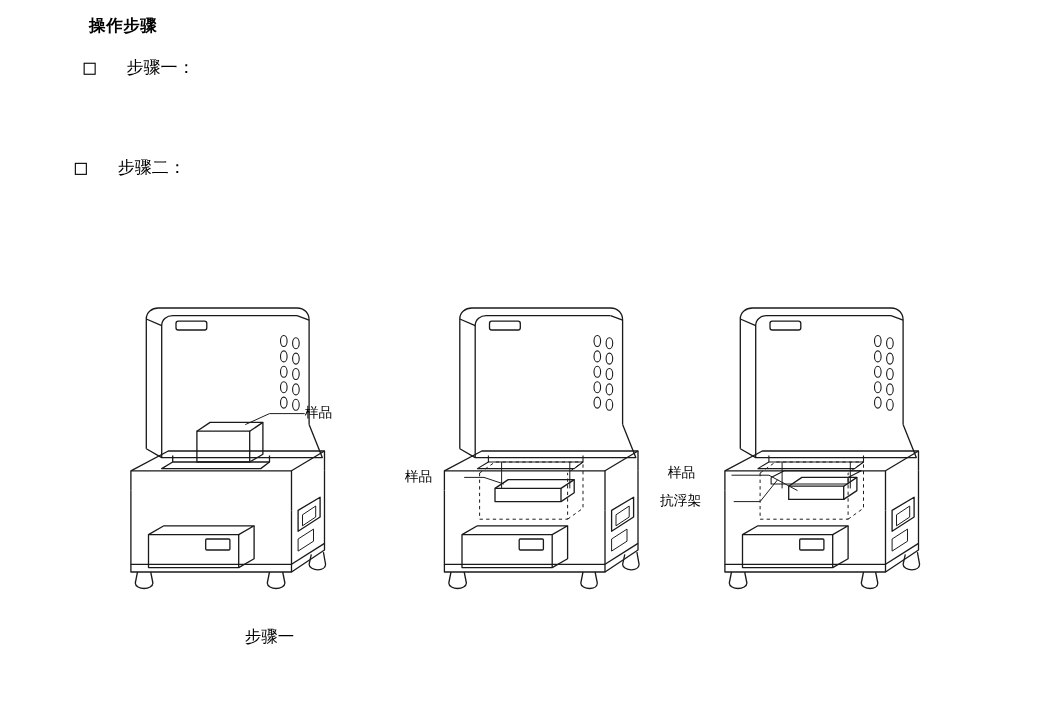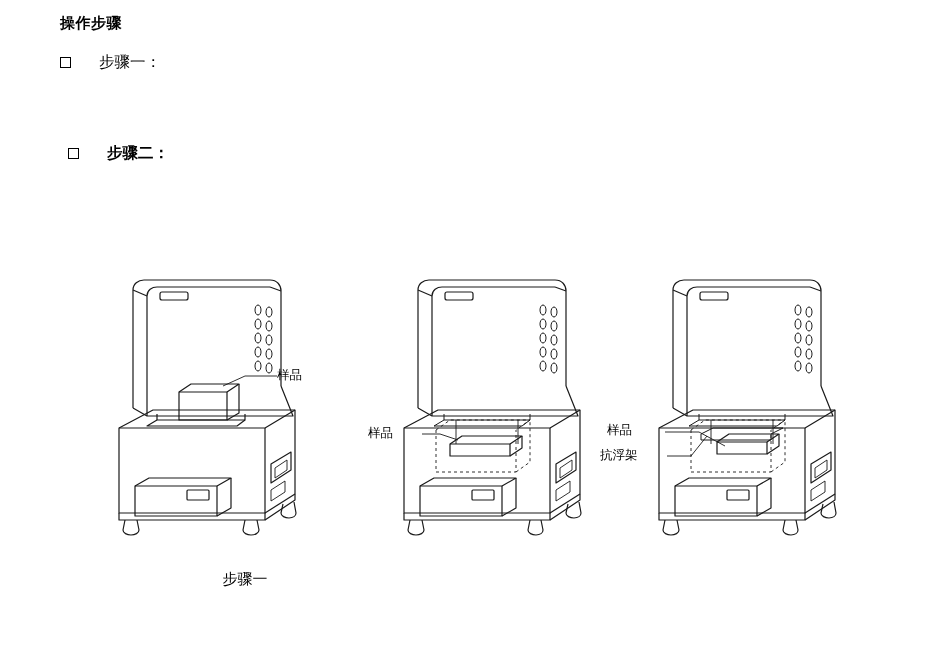--- a/index.html
+++ b/index.html
@@ -22,7 +22,7 @@
   }
   .heading {
     position: absolute;
-    left: 60px;
+    left: 81px;
     top: 14px;
     font-family: Liberation Sans, sans-serif;
     font-size: 15px;

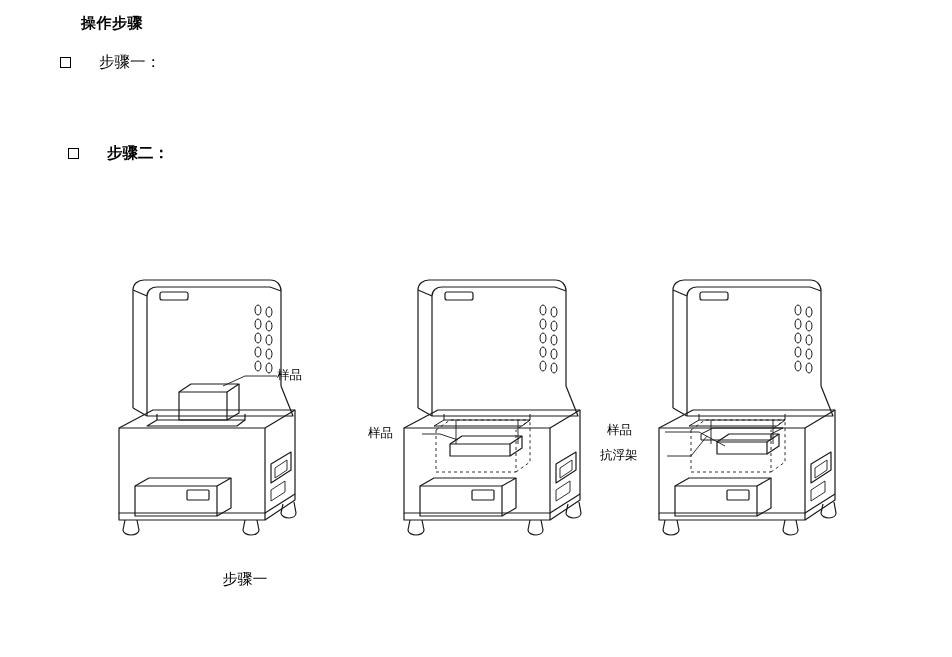--- a/index.html
+++ b/index.html
@@ -98,7 +98,7 @@
 
   <div class="heading">操作步骤</div>
 
-  <div class="bullet-row" style="left:60px; top:52px;">
+  <div class="bullet-row" style="left:76px; top:52px;">
     <span class="bullet-box"></span>
     <span class="bullet-label">步骤一：</span>
   </div>

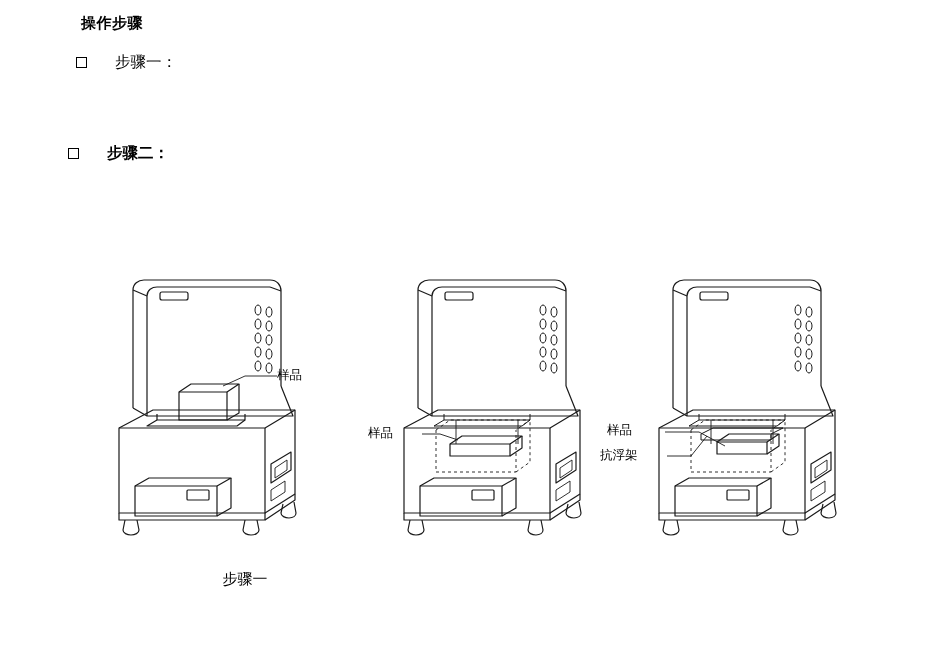--- a/index.html
+++ b/index.html
@@ -104,7 +104,7 @@
   </div>
 
 
-  <div class="bullet-row" style="left:68px; top:143px;font-weight:bold;">
+  <div class="bullet-row" style="left:68px; top:143px;">
     <span class="bullet-box"></span>
     <span class="bullet-label">步骤二：</span>
   </div>

